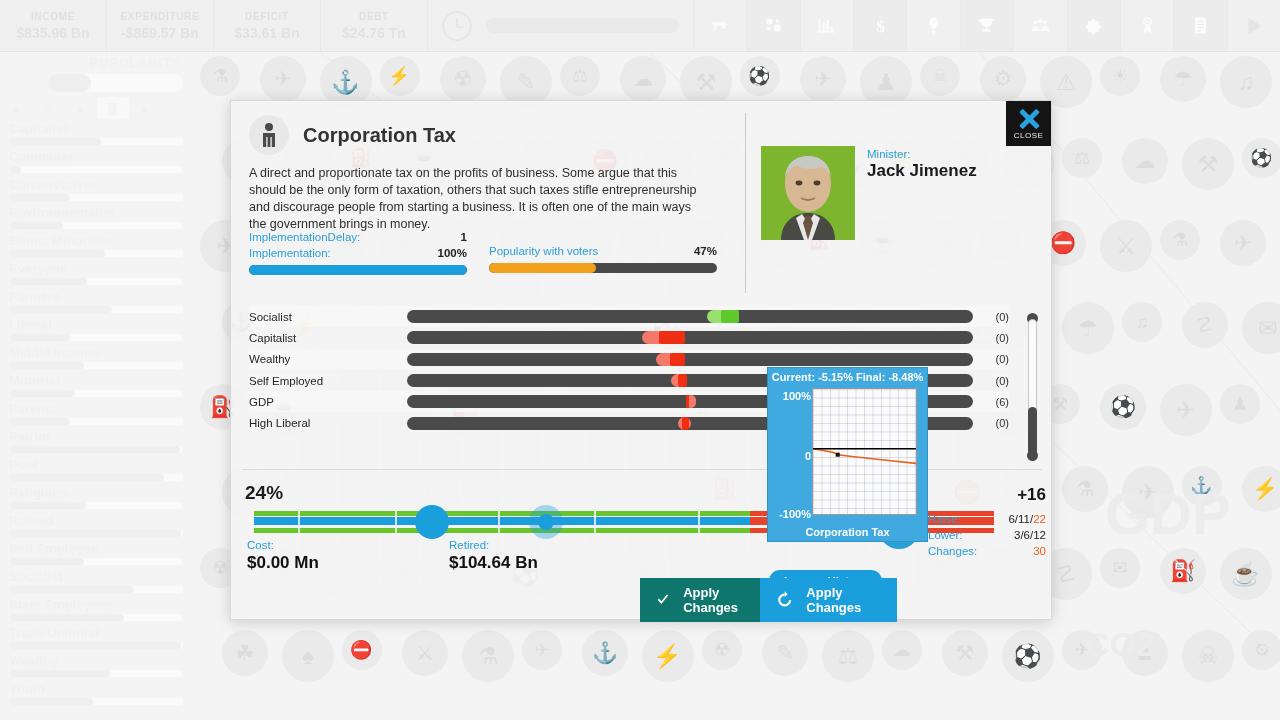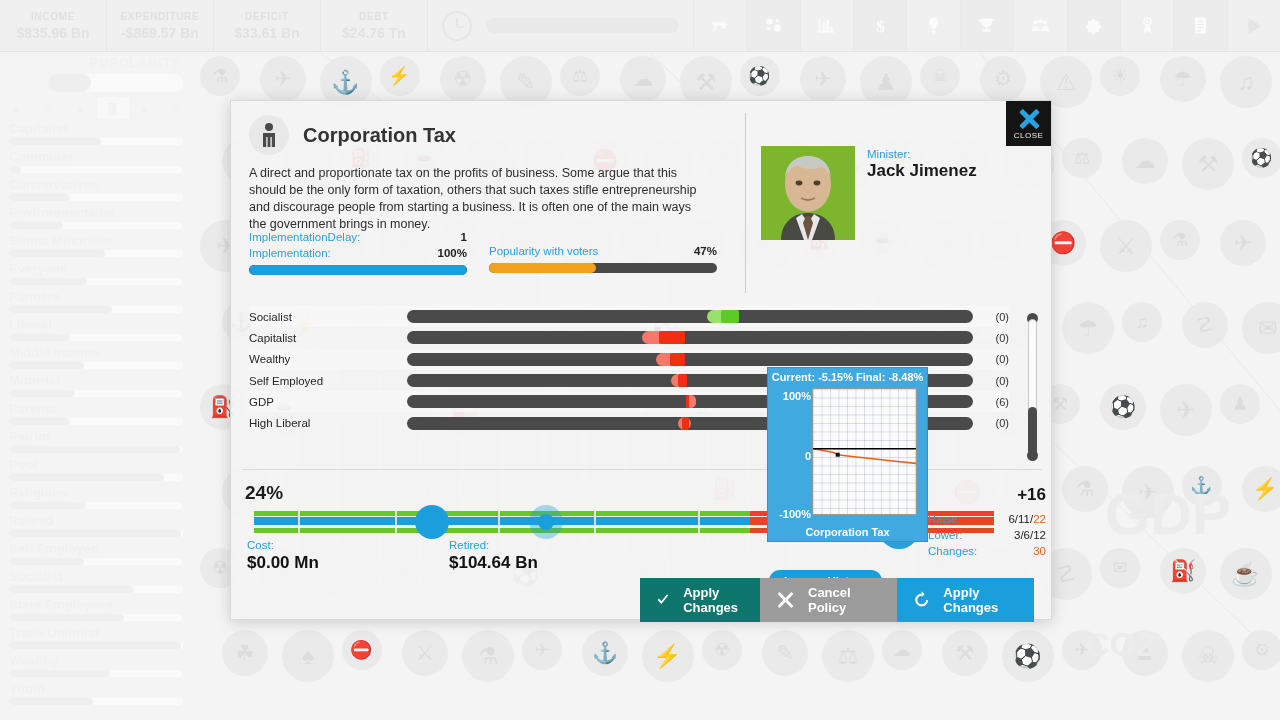--- a/index.html
+++ b/index.html
@@ -918,12 +918,6 @@
       </svg>
     <span>Apply Changes</span>
   </div>
-  <div class="act cancel">
-    <svg width="22" height="22" viewBox="0 0 24 24">
-        <path d="M4.5 2L12 9.5 19.5 2 22 4.5 14.5 12 22 19.5 19.5 22 12 14.5 4.5 22 2 19.5 9.5 12 2 4.5z" fill="#fff"></path>
-      </svg>
-    <span>Cancel Policy</span>
-  </div>
   <div class="act revert">
     <svg width="22" height="22" viewBox="0 0 24 24">
       <path d="M12 3a9 9 0 109 9h-3a6 6 0 11-6-6z" fill="#fff"></path>

